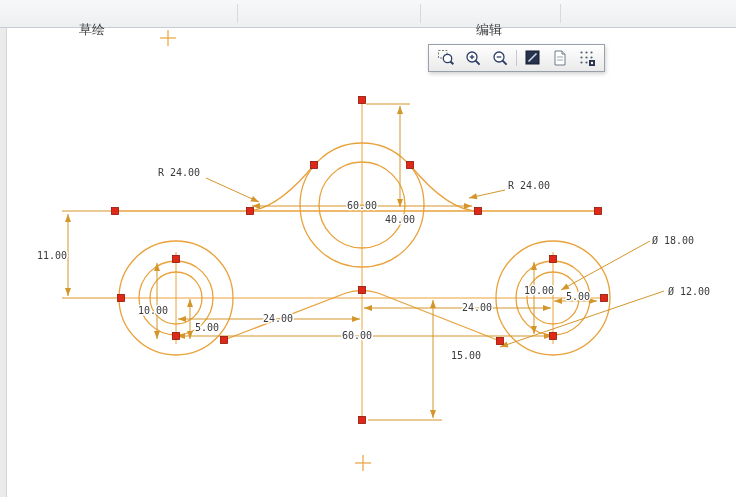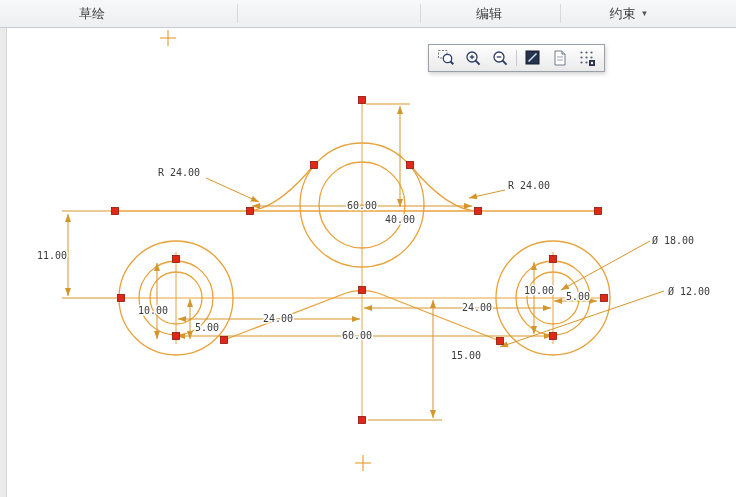--- a/index.html
+++ b/index.html
@@ -14,7 +14,7 @@
     border-bottom:1px solid #c7ccd4;
   }
   .tab{
-    position:absolute;top:0;height:39px;line-height:27px;
+    position:absolute;top:16px;height:39px;line-height:27px;
     font-size:13px;color:#3d3d3d;transform:translateX(-50%);
     padding:0 12px;white-space:nowrap;cursor:default;
   }

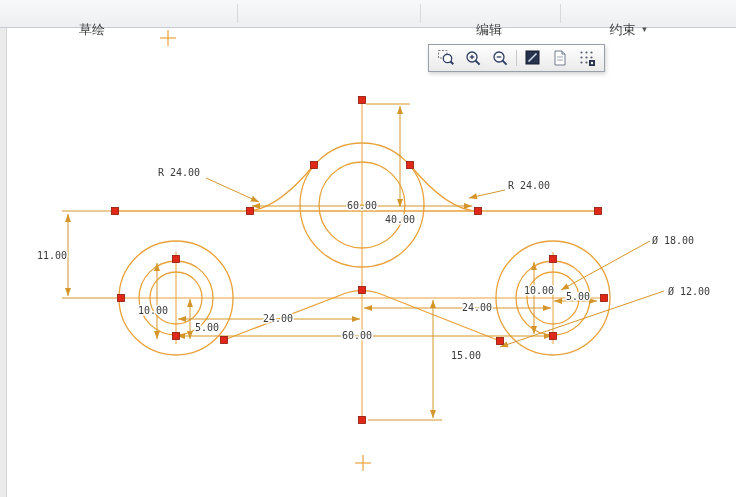--- a/index.html
+++ b/index.html
@@ -50,9 +50,6 @@
   </div>
   <div class="tab" style="left:489px">
     <span>编辑</span>
-  </div>
-  <div class="tab" style="left:629px">
-    <span>约束</span><span class="caret">▼</span>
   </div>
   <div class="menusep" style="left:237px"></div>
   <div class="menusep" style="left:420px"></div>

